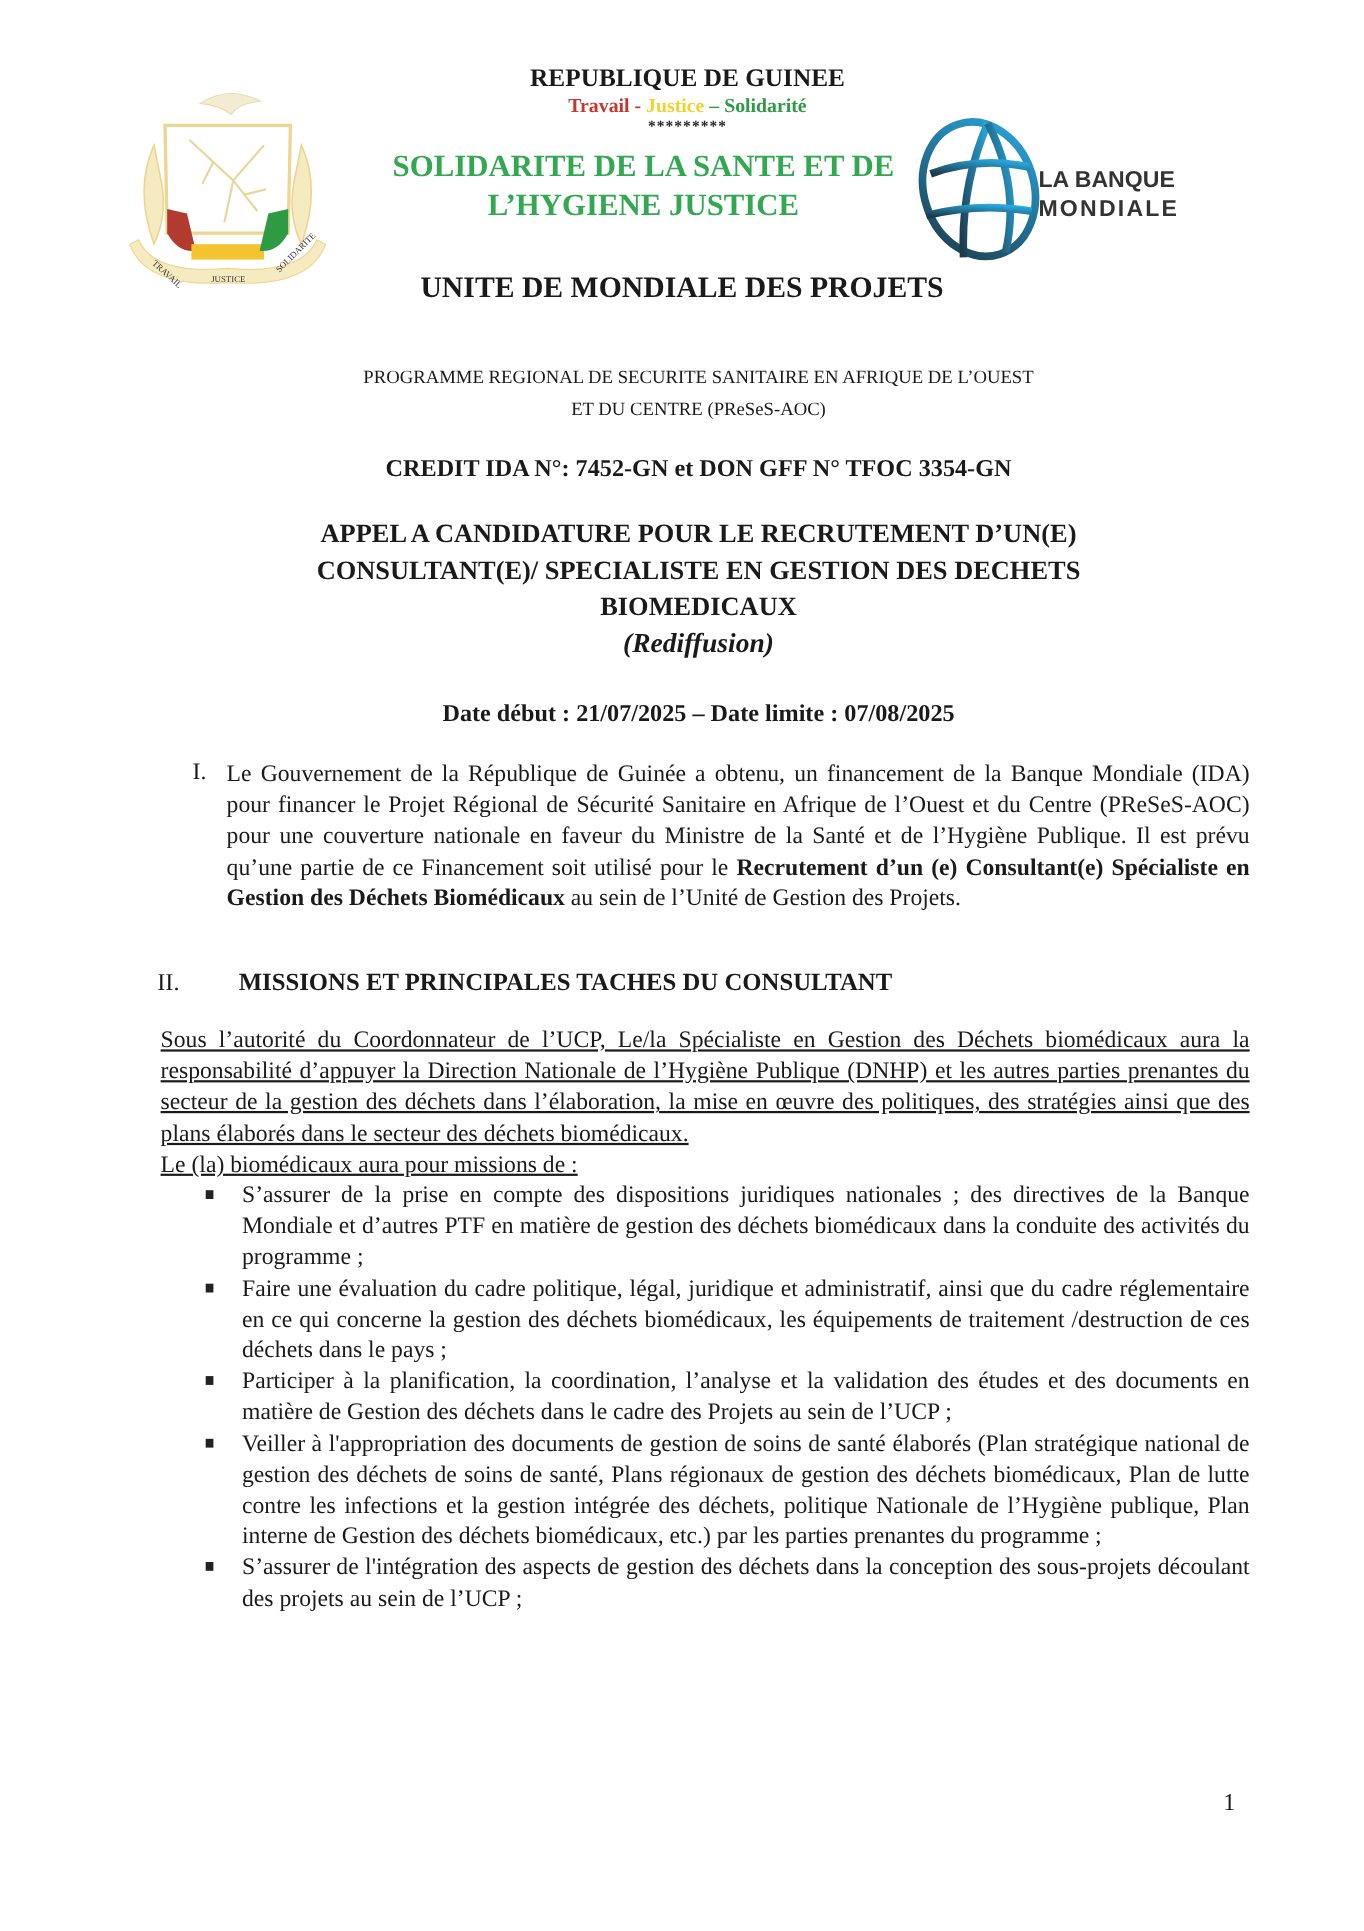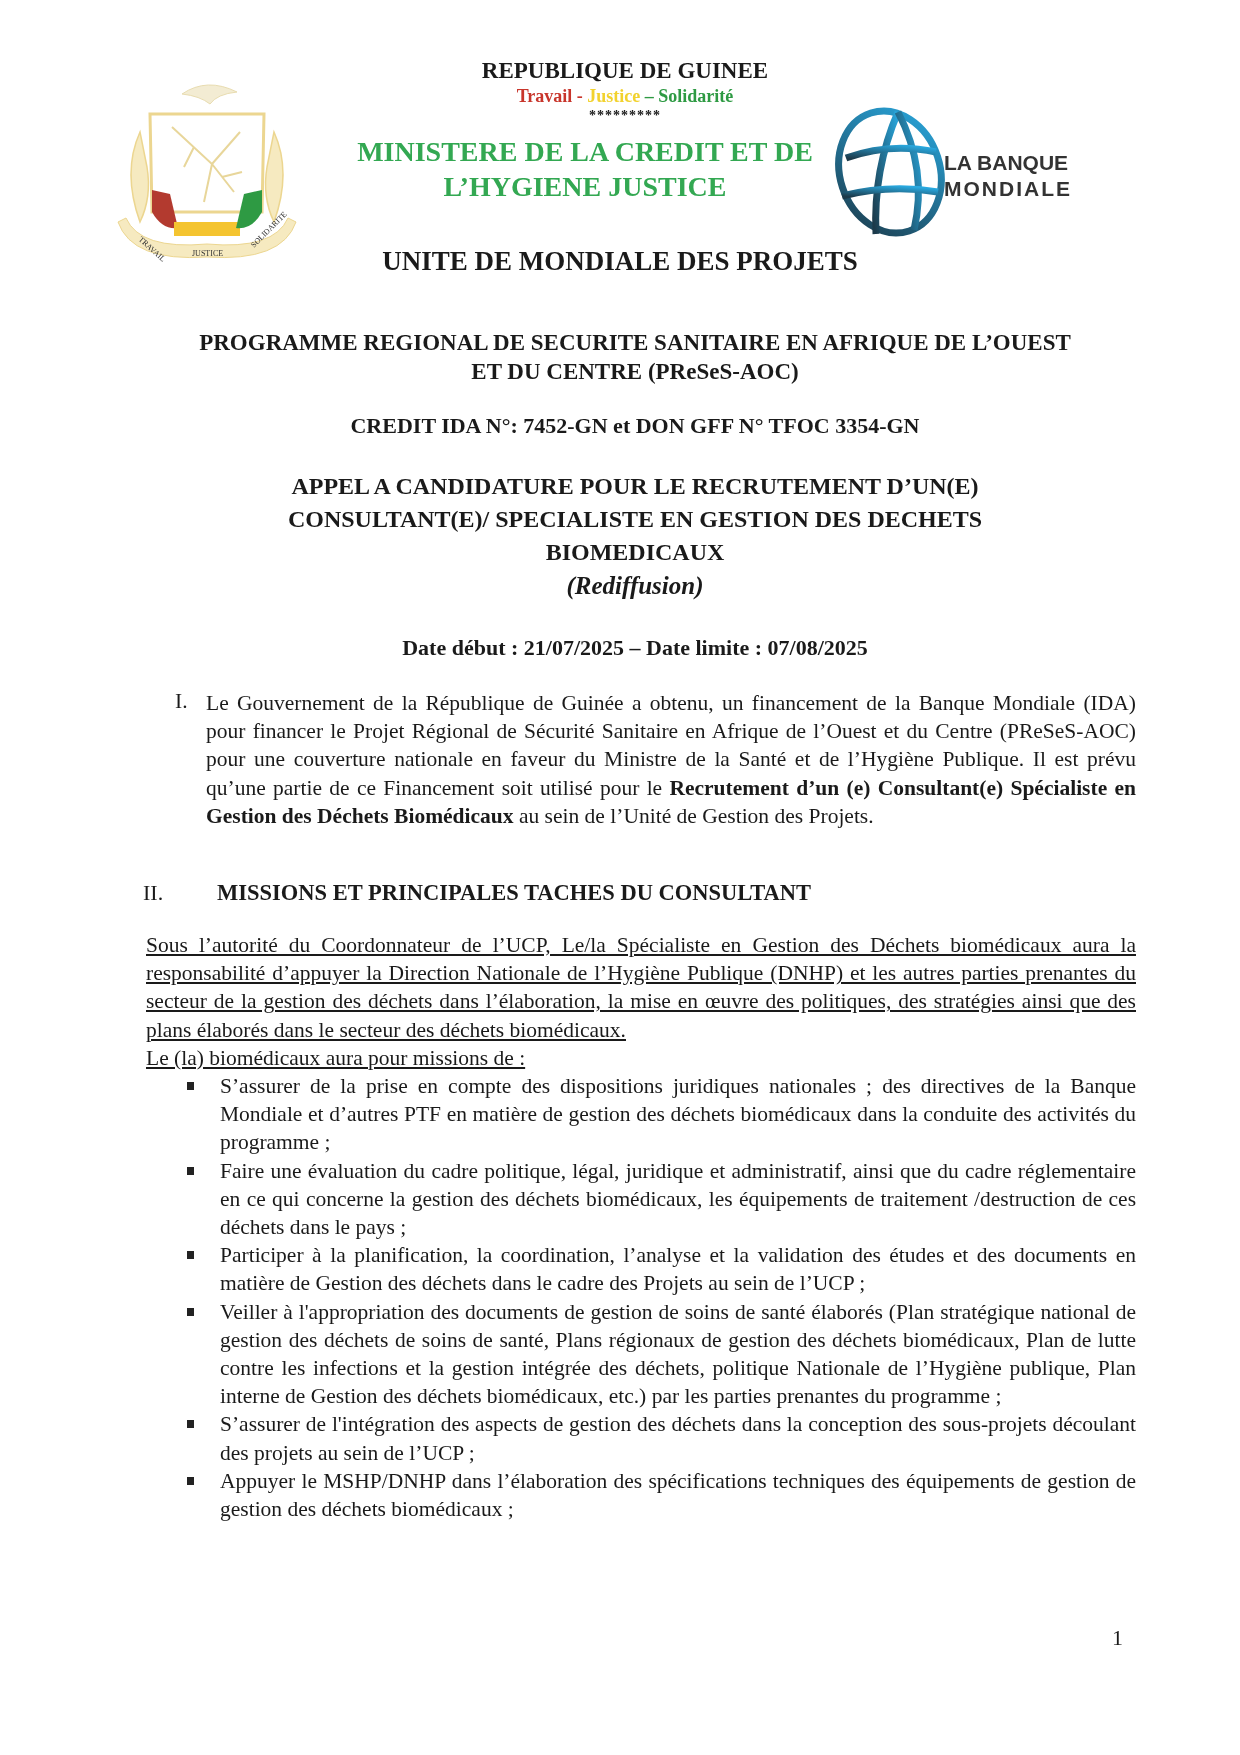--- a/index.html
+++ b/index.html
@@ -89,7 +89,7 @@
 </div>
 <div id="stars" class="abs center">*********</div>
 <div id="ministry" class="abs center">
-  <div>MINISTERE DE LA CREDIT ET DE</div>
+  <div>SOLIDARITE DE LA SANTE ET DE</div>
   <div>L’HYGIENE JUSTICE</div>
 </div>
 <div id="ugp" class="abs center">UNITE DE MONDIALE DES PROJETS</div>

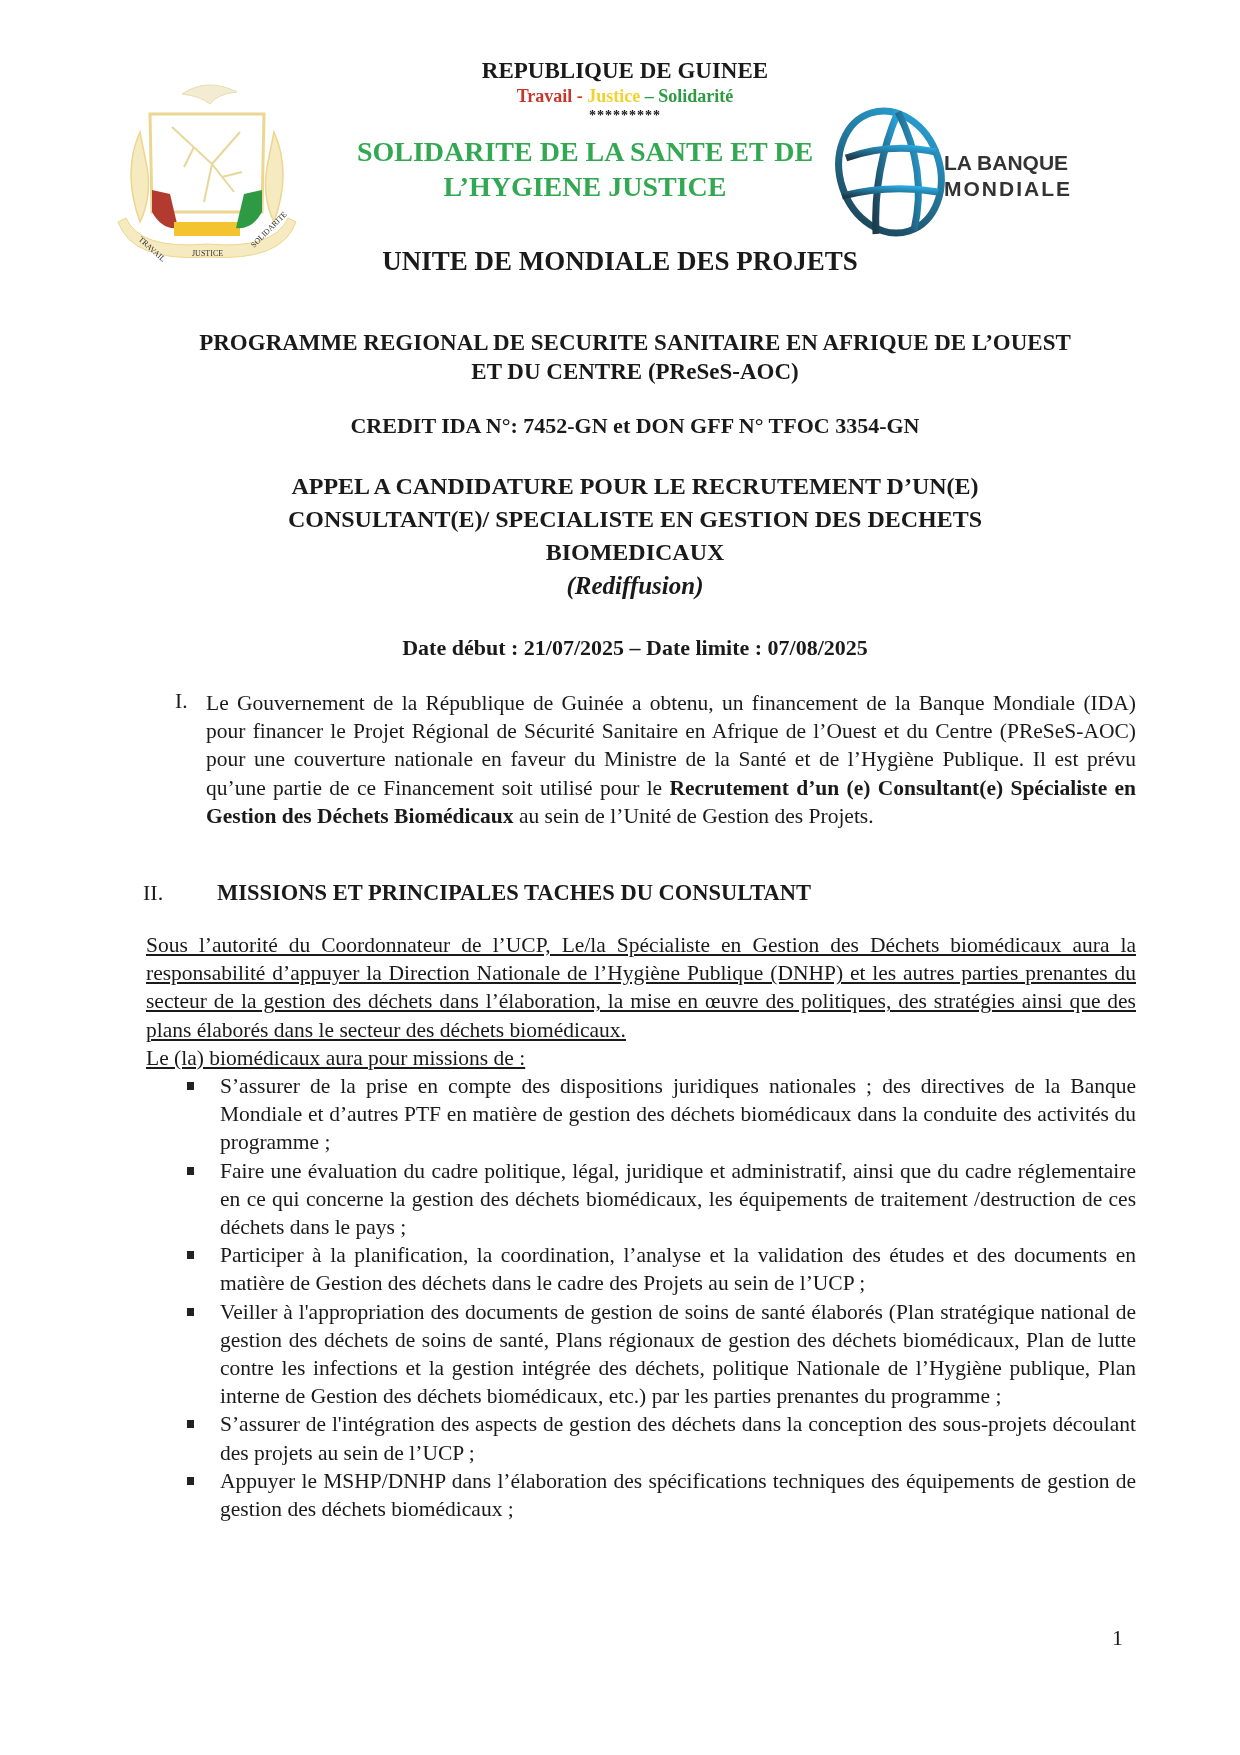--- a/index.html
+++ b/index.html
@@ -20,7 +20,7 @@
   #ministry { left: 330px; top: 134px; width: 510px; font-size: 28px; font-weight: bold; color: #33a852; line-height: 35px; }
   #ugp { left: 340px; top: 246px; width: 560px; font-size: 27px; font-weight: bold; }
 
-  #program { left: 150px; top: 328px; width: 970px; font-size: 23px; font-weight: bold; line-height: 29px; }
+  #program { left: 150px; top: 328px; width: 970px; font-size: 17px; font-weight: normal; line-height: 29px; }
   #credit { left: 150px; top: 413px; width: 970px; font-size: 22px; font-weight: bold; }
   #title { left: 150px; top: 470px; width: 970px; font-size: 24px; font-weight: bold; line-height: 33px; }
   #redif { left: 150px; top: 572px; width: 970px; font-size: 25px; font-weight: bold; font-style: italic; }

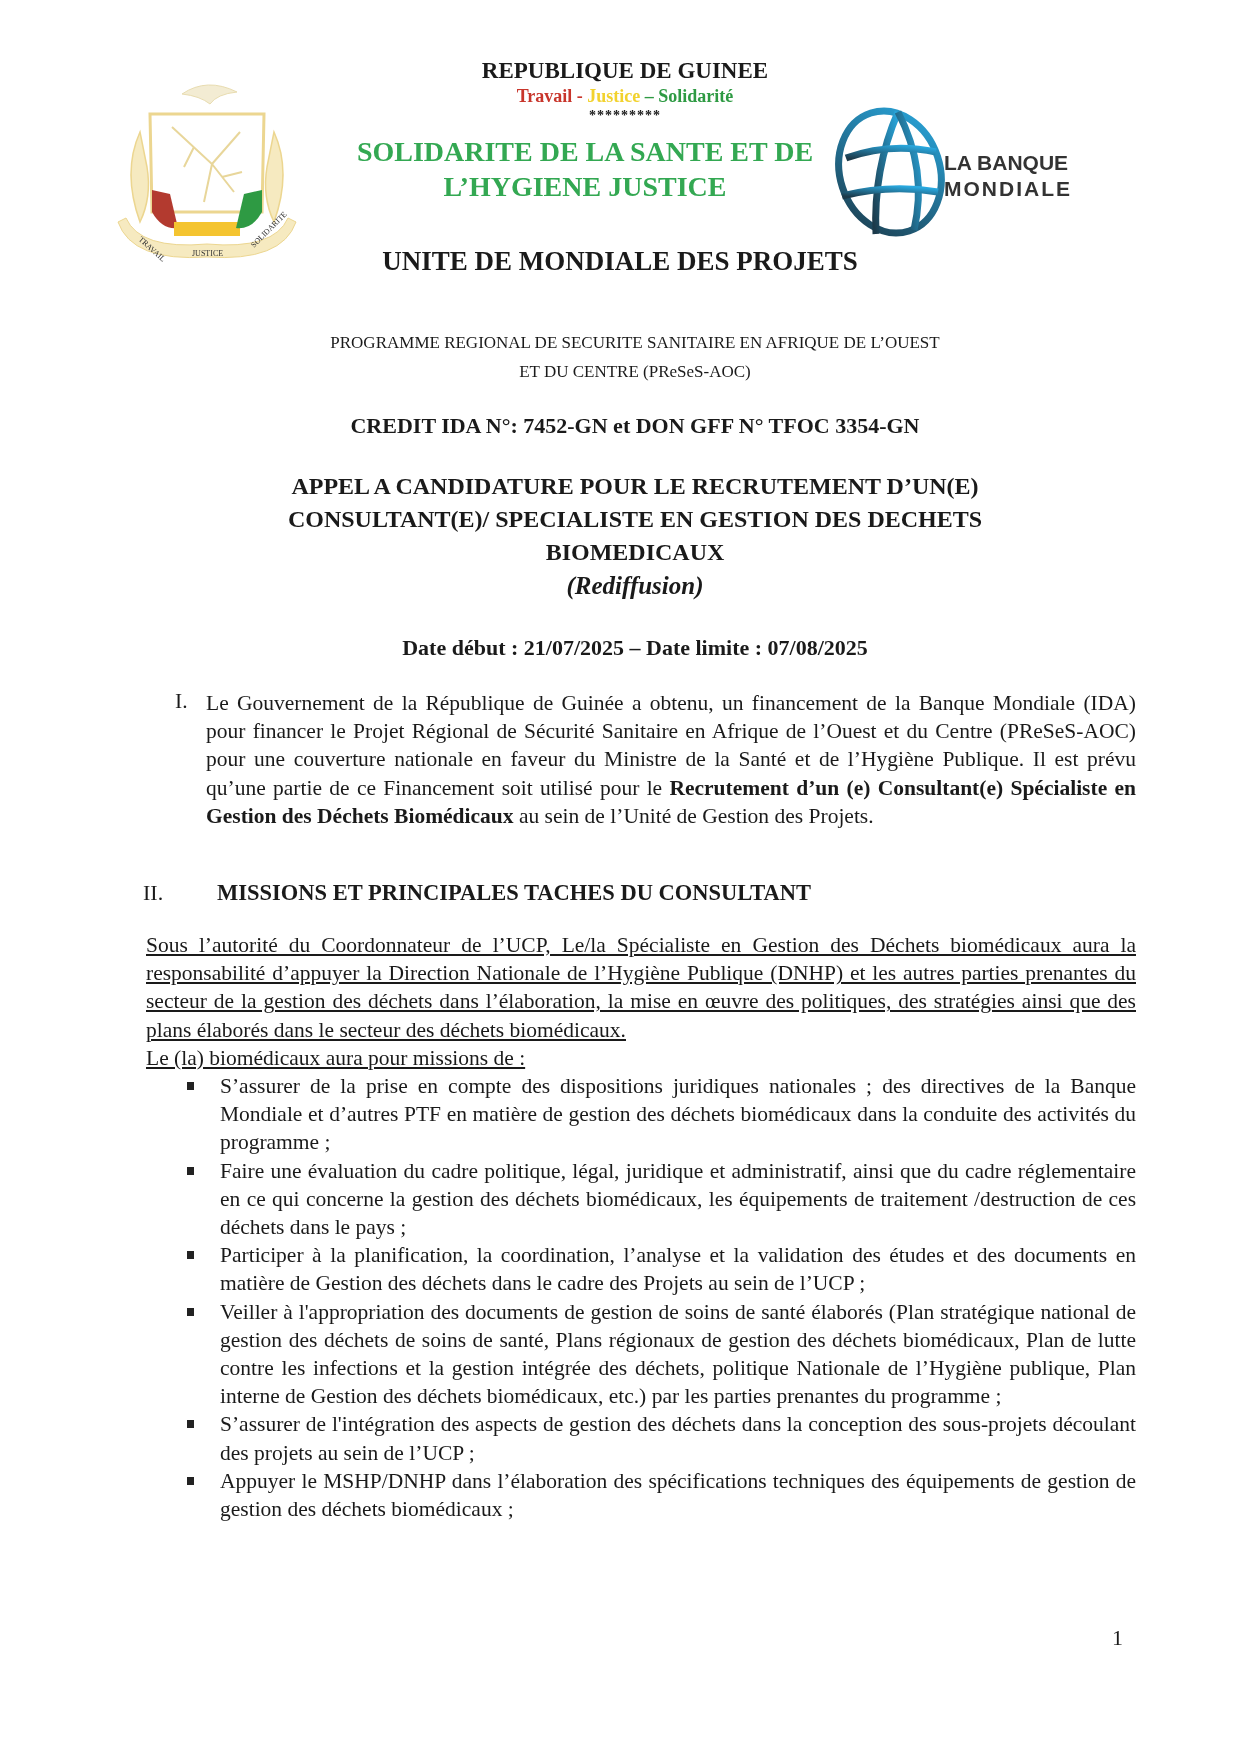--- a/index.html
+++ b/index.html
@@ -127,7 +127,6 @@
   <li><span class="sq"></span><span>Participer à la planification, la coordination, l’analyse et la validation des études et des documents en matière de Gestion des déchets dans le cadre des Projets au sein de l’UCP ;</span></li>
   <li><span class="sq"></span><span>Veiller à l'appropriation des documents de gestion de soins de santé élaborés (Plan stratégique national de gestion des déchets de soins de santé, Plans régionaux de gestion des déchets biomédicaux, Plan de lutte contre les infections et la gestion intégrée des déchets, politique Nationale de l’Hygiène publique, Plan interne de Gestion des déchets biomédicaux, etc.) par    les parties prenantes du programme ;</span></li>
   <li><span class="sq"></span><span>S’assurer de l'intégration des aspects de gestion des déchets dans la conception des sous-projets découlant des projets au sein de l’UCP ;</span></li>
-  <li><span class="sq"></span><span>Appuyer le MSHP/DNHP dans l’élaboration des spécifications techniques des équipements de gestion de gestion des déchets biomédicaux ;</span></li>
 </ul>
 
 <div id="pagenum" class="abs">1</div>

